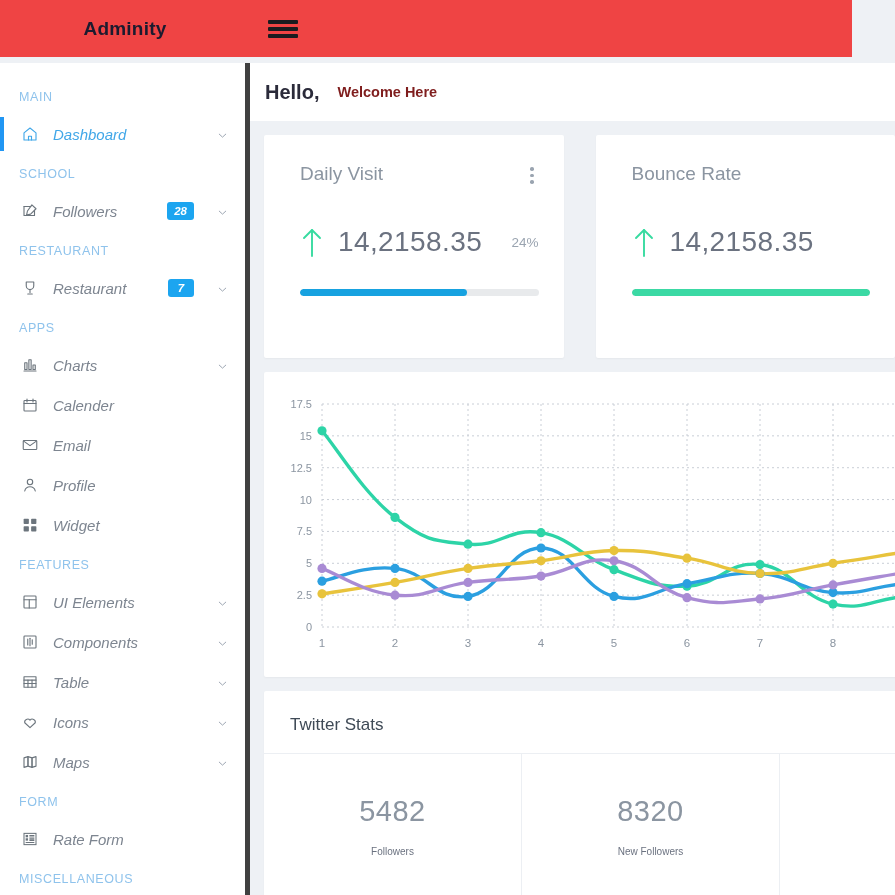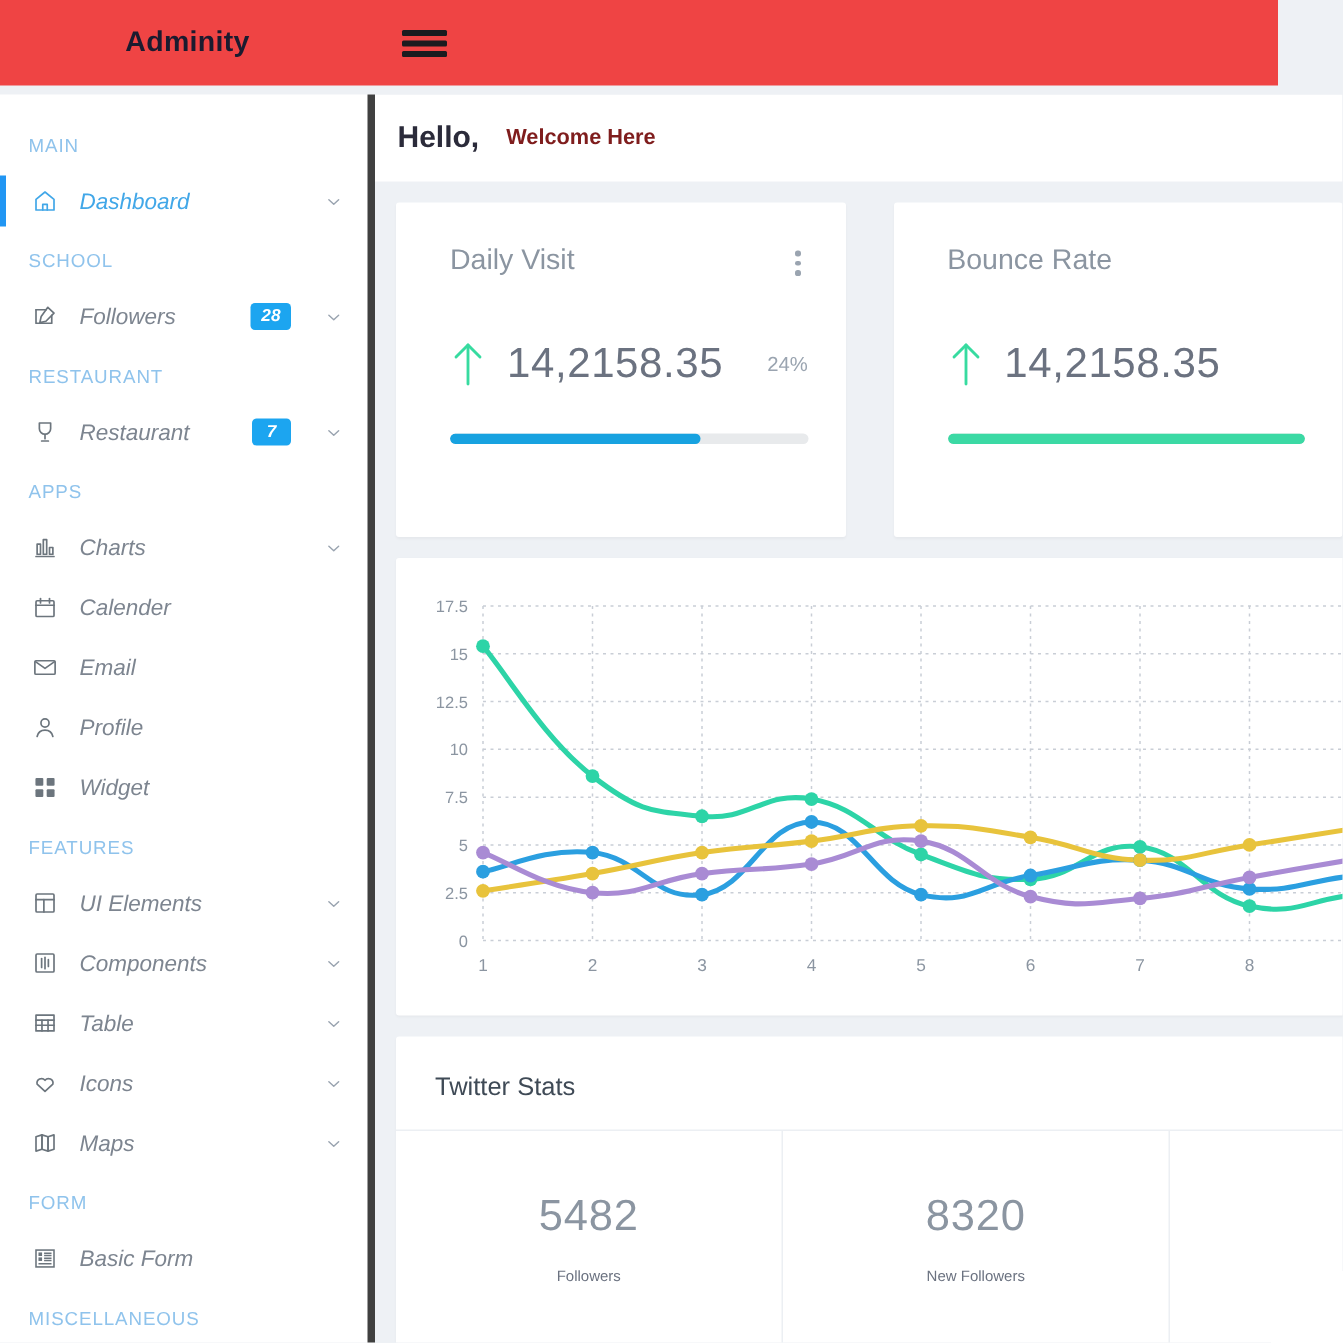--- a/index.html
+++ b/index.html
@@ -372,7 +372,7 @@
             <path d="M11.2 7.3h6.6M11.2 9.3h6.6M11.2 11.8h6.6M11.2 13.8h6.6M6.2 16.6h11.6"></path>
           </svg>
         </span>
-        <span class="lbl">Basic Form</span>
+        <span class="lbl">Rate Form</span>
       </div>
       <div class="sec-label">MISCELLANEOUS</div>
     </div>

